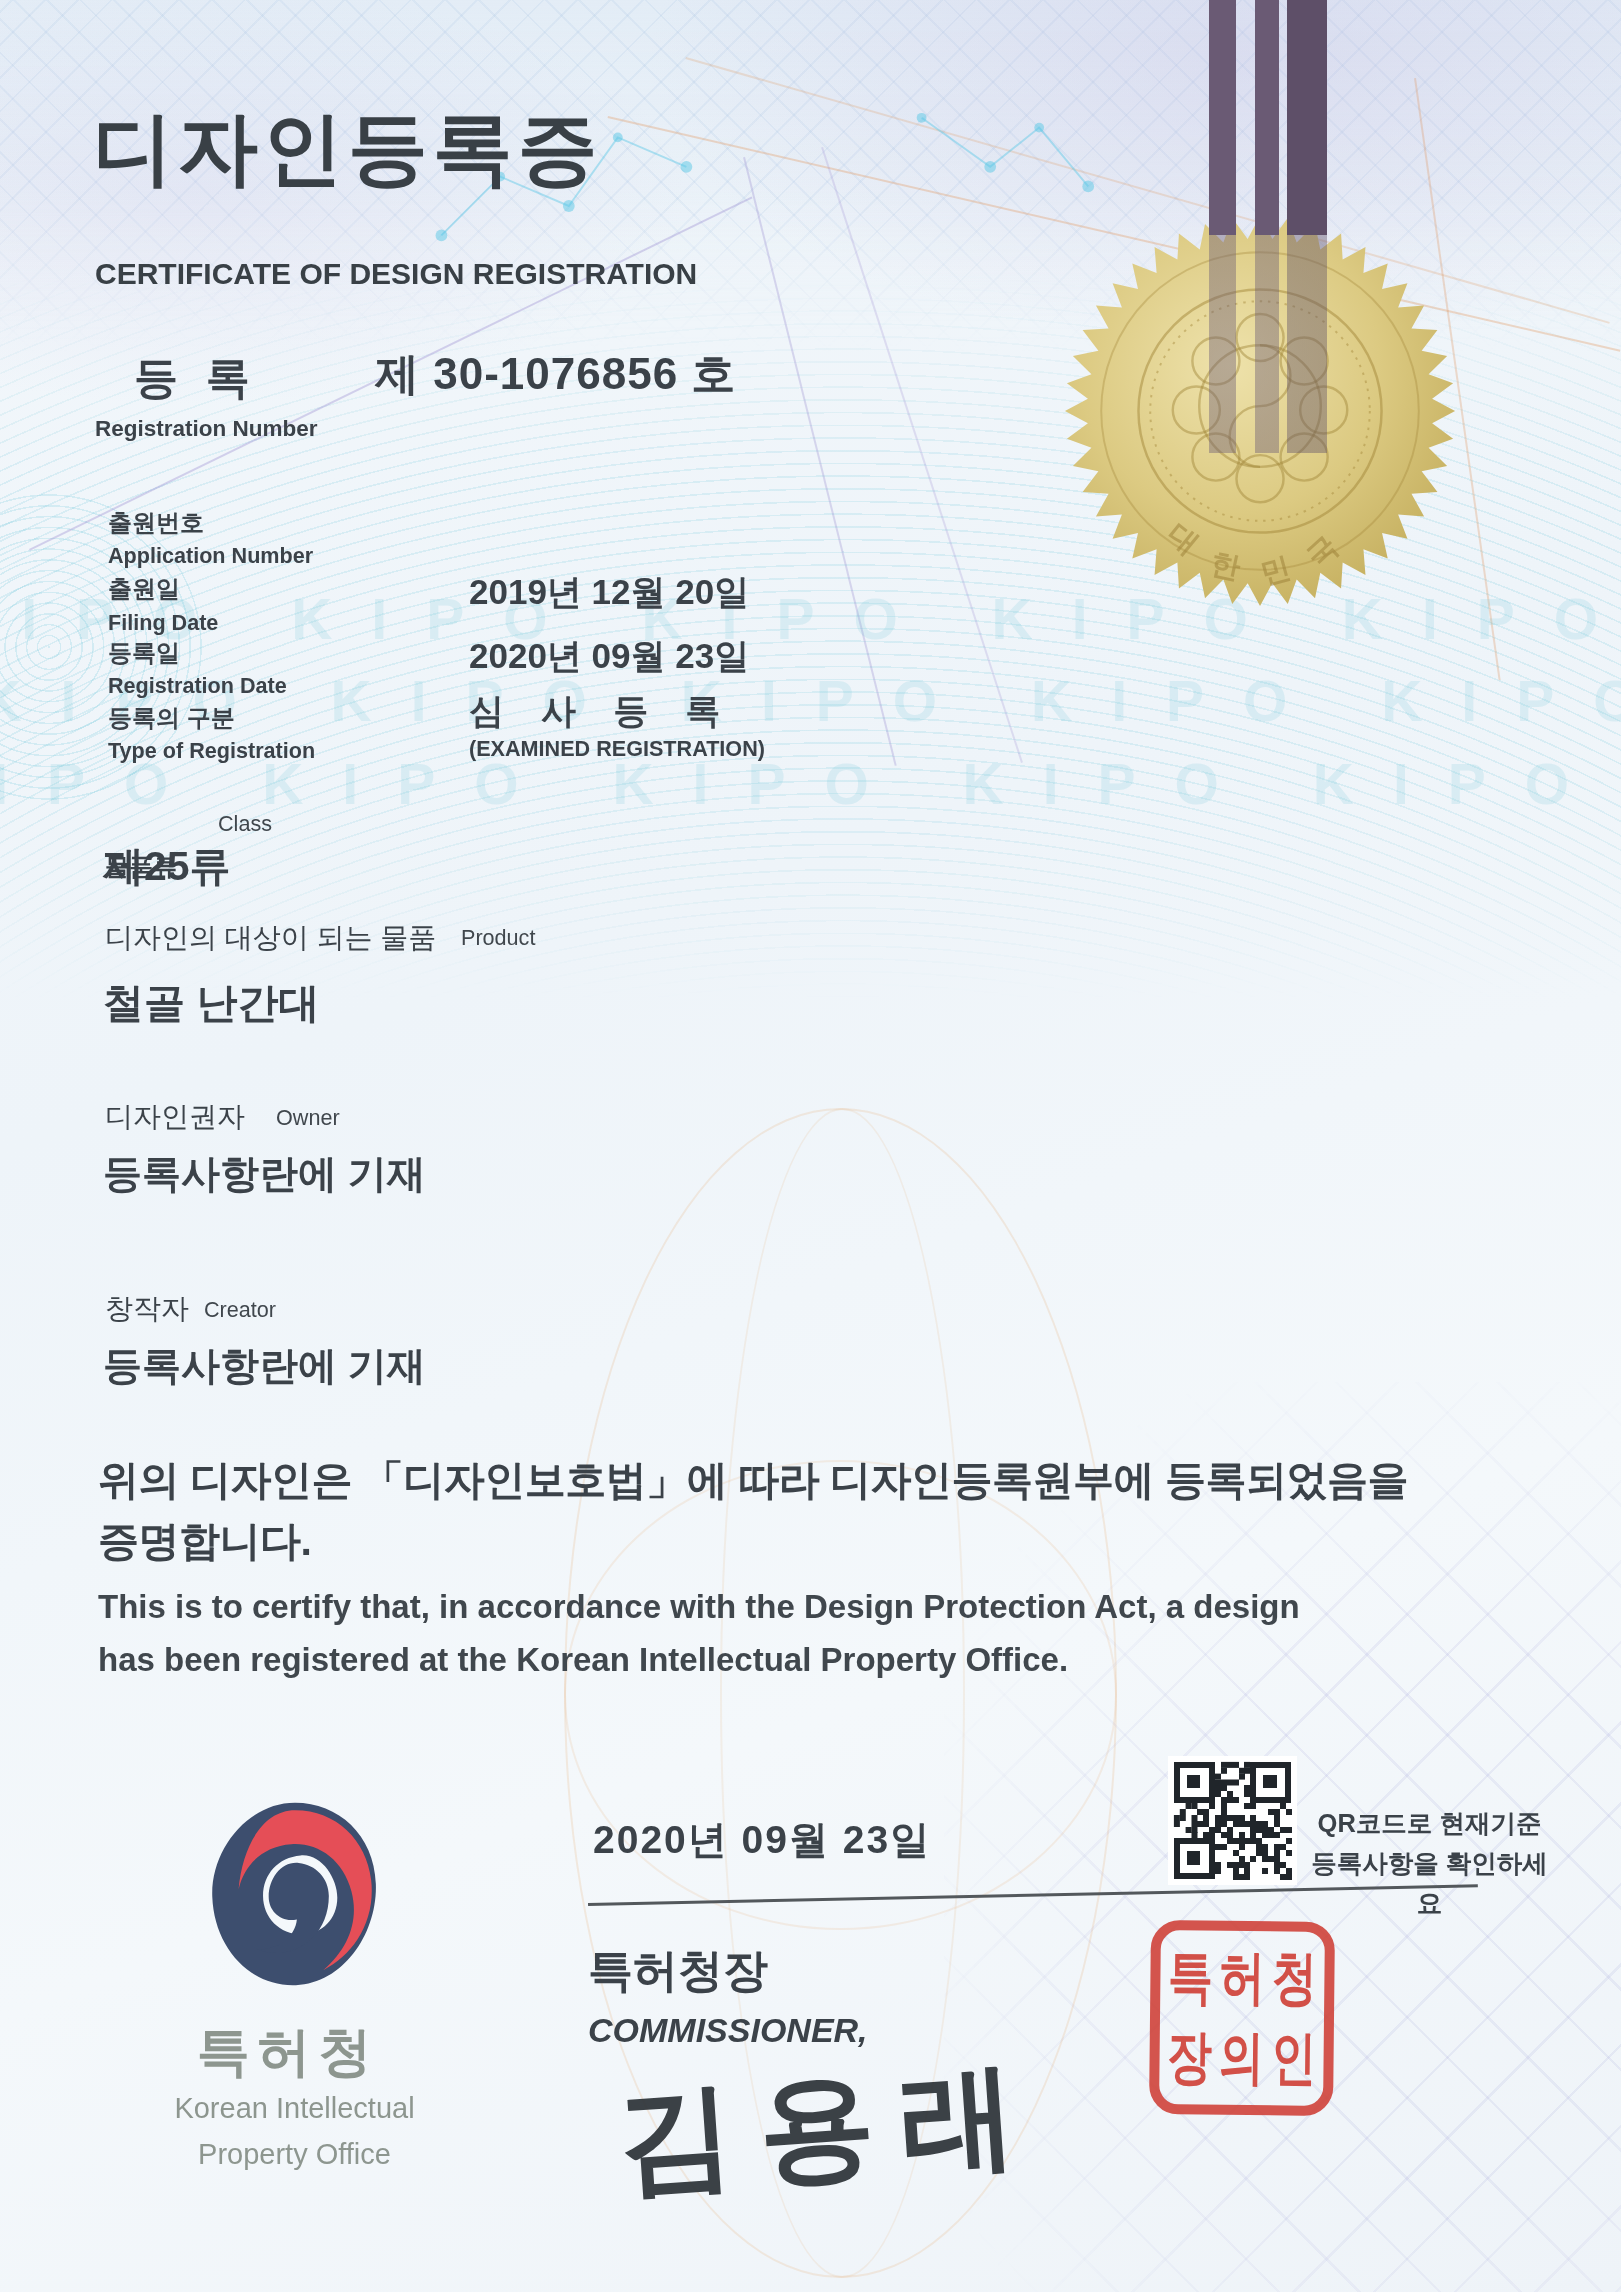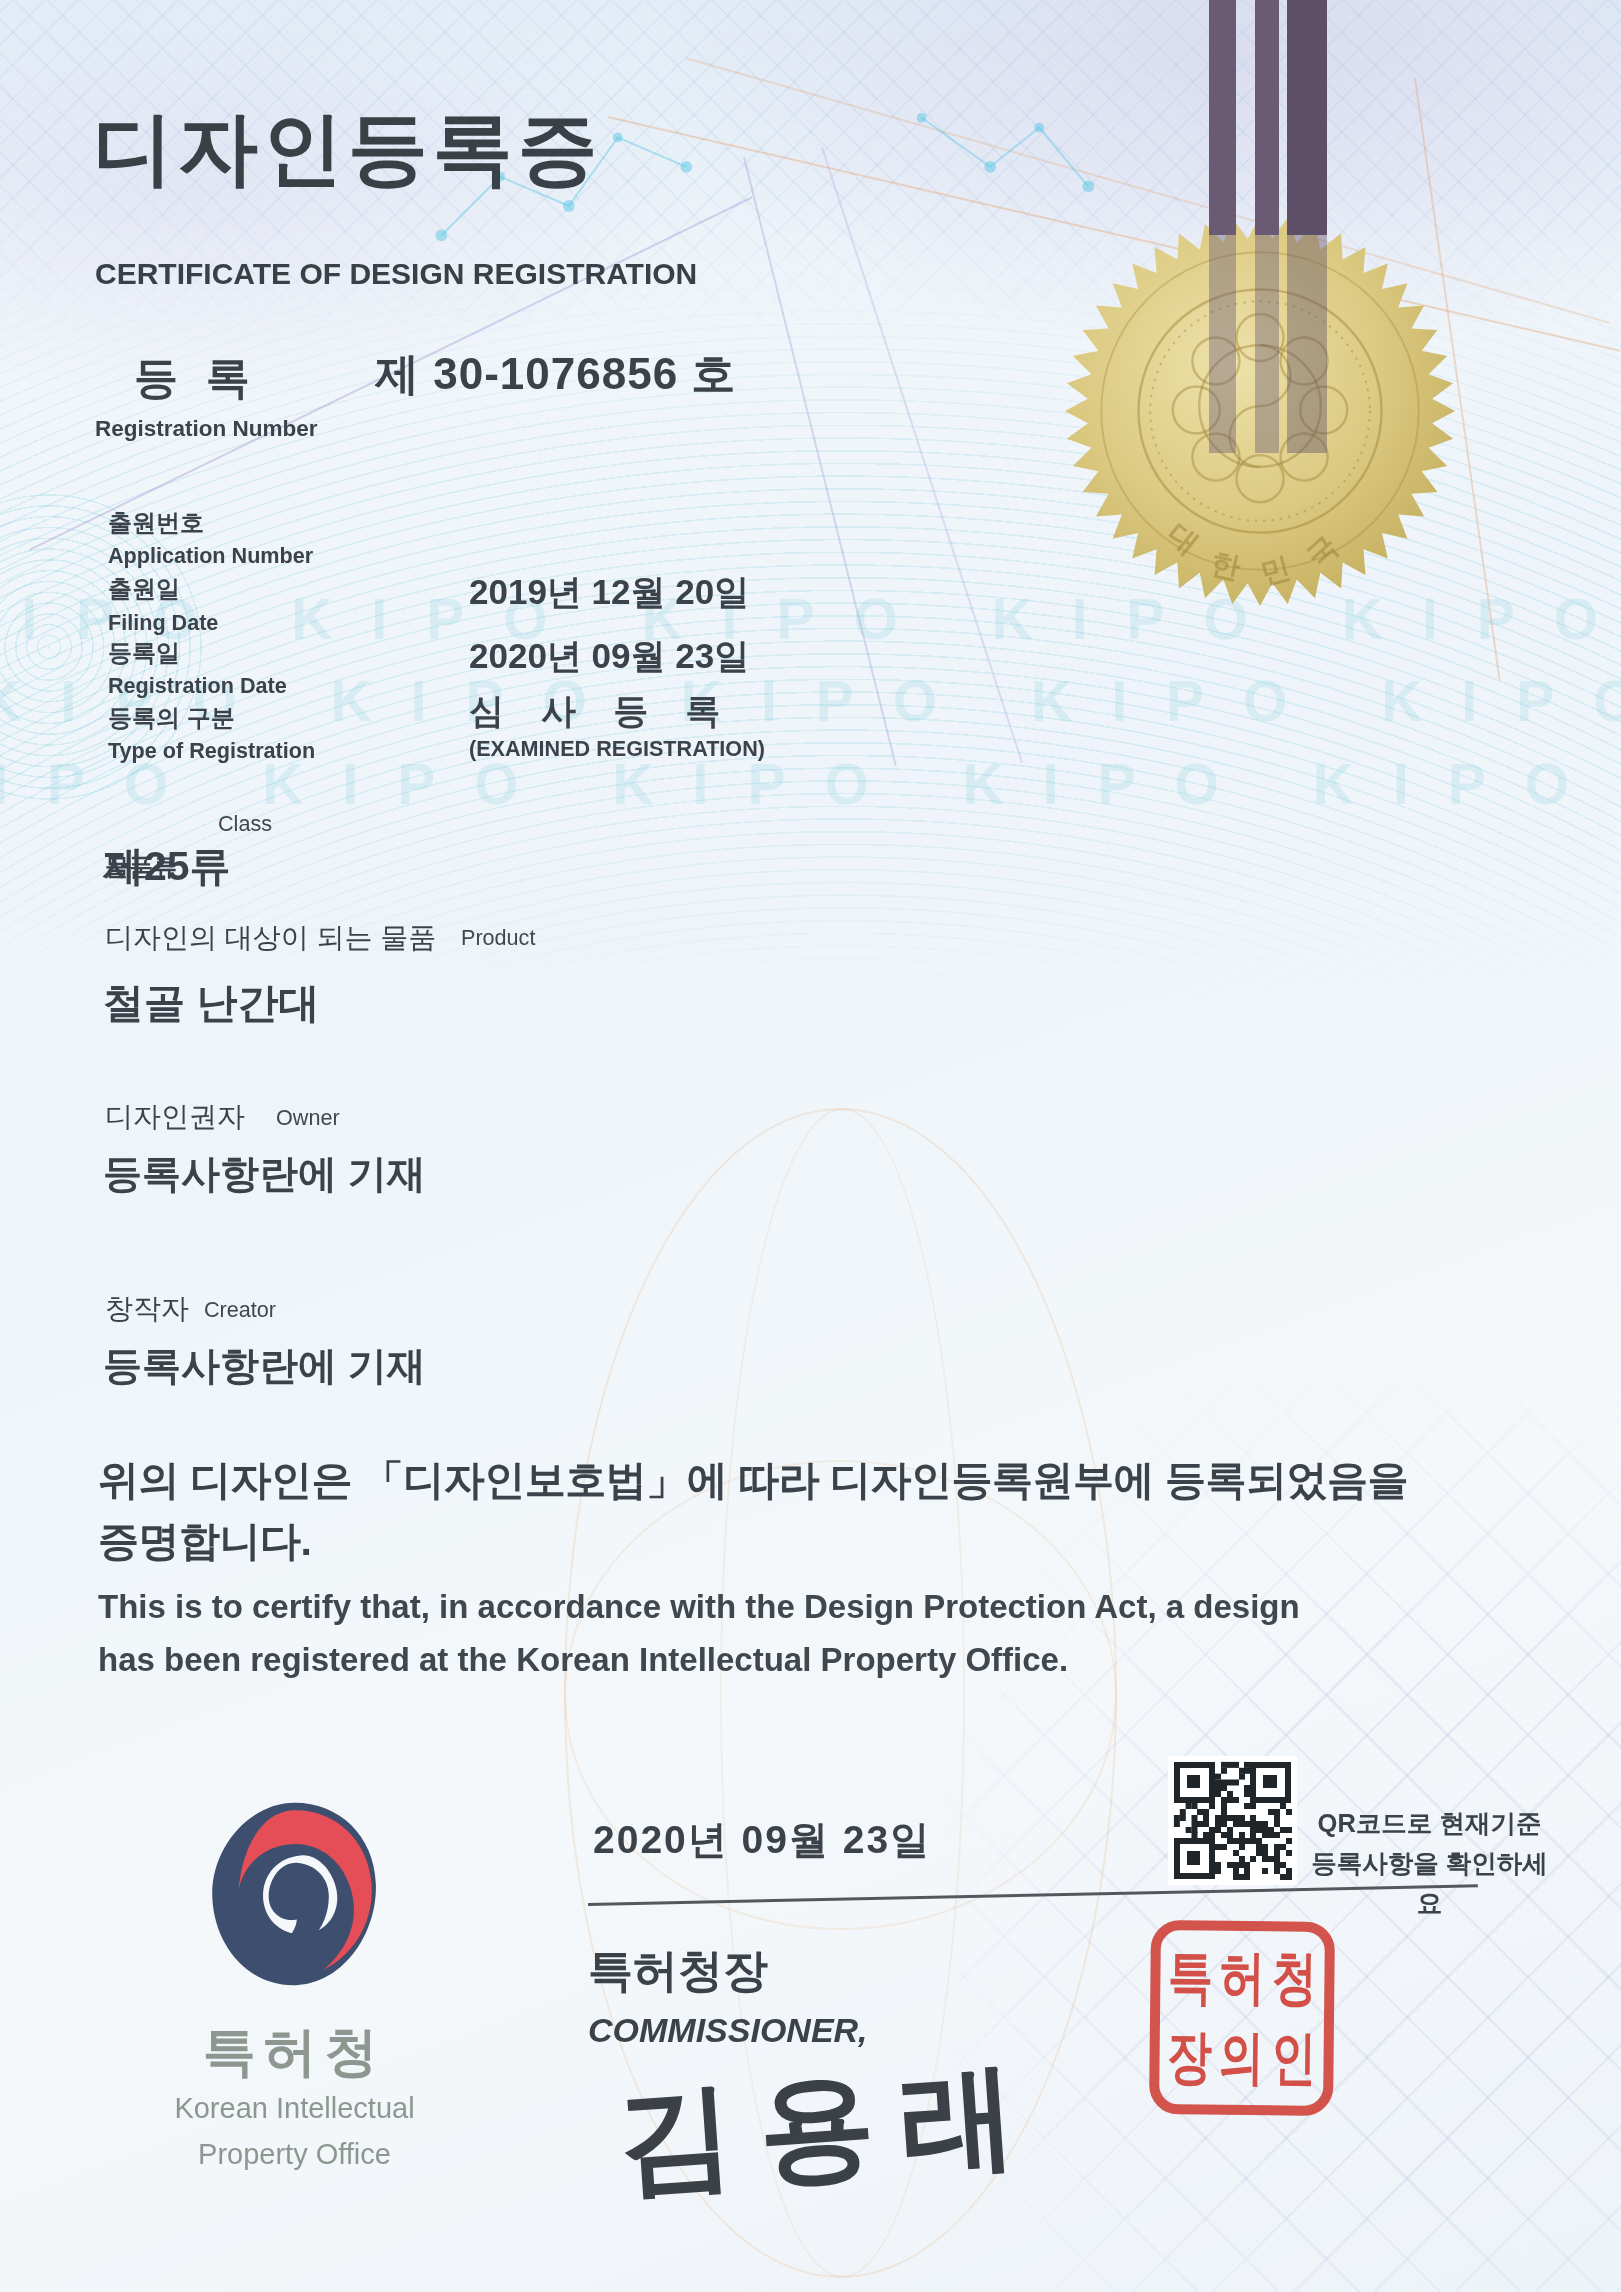--- a/index.html
+++ b/index.html
@@ -205,7 +205,7 @@
     <path fill="#ee4e55" d="M100,14 C144,14 176,46 181,88 C186,132 162,168 130,184 C158,160 168,130 160,100 C151,66 124,48 96,50 C66,52 46,72 40,98 C44,52 66,14 100,14 Z" opacity="0.95"></path>
     <path fill="#3d4e6e" d="M104,70 C122,72 136,86 136,105 C136,150 96,176 60,162 C84,162 100,148 102,130 C86,134 72,122 72,106 C72,86 86,68 104,70 Z"></path>
   </svg>
-  <div class="abs logo-ko" style="left:155px;top:2017px;width:278px;">특허청</div>
+  <div class="abs logo-ko" style="left:149px;top:2017px;width:278px;">특허청</div>
   <div class="abs logo-en" style="left:116px;top:2092px;width:357px;">Korean Intellectual</div>
   <div class="abs logo-en" style="left:116px;top:2138px;width:357px;">Property Office</div>
 

